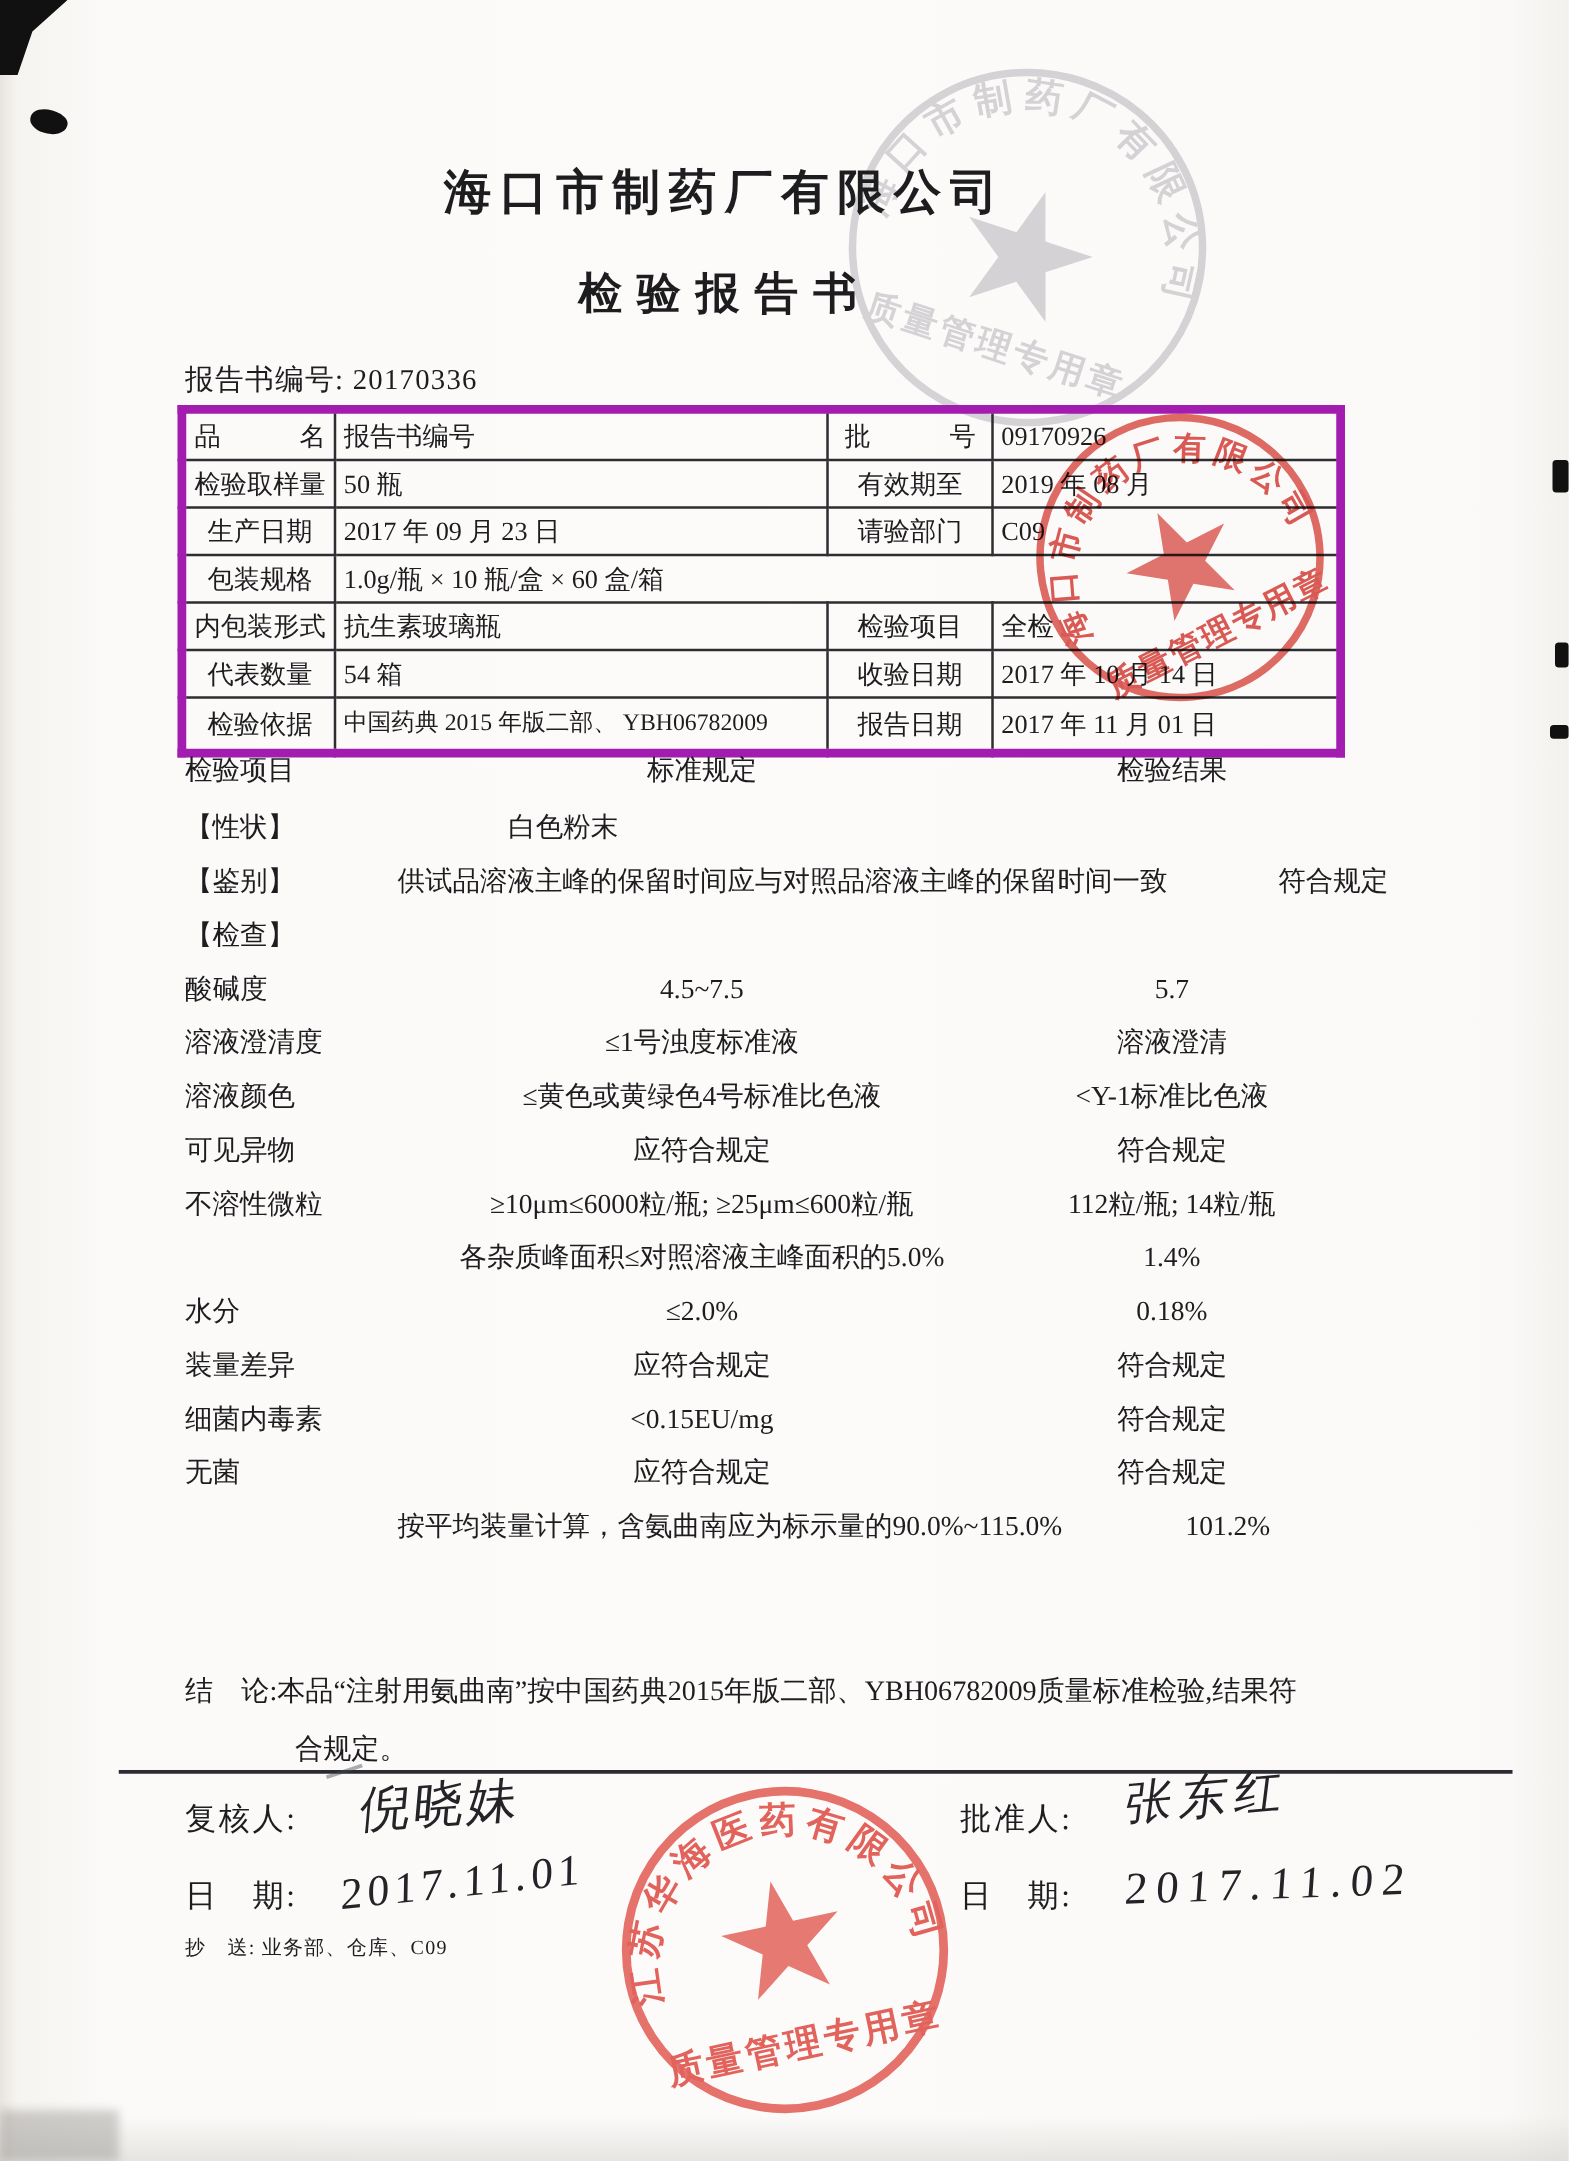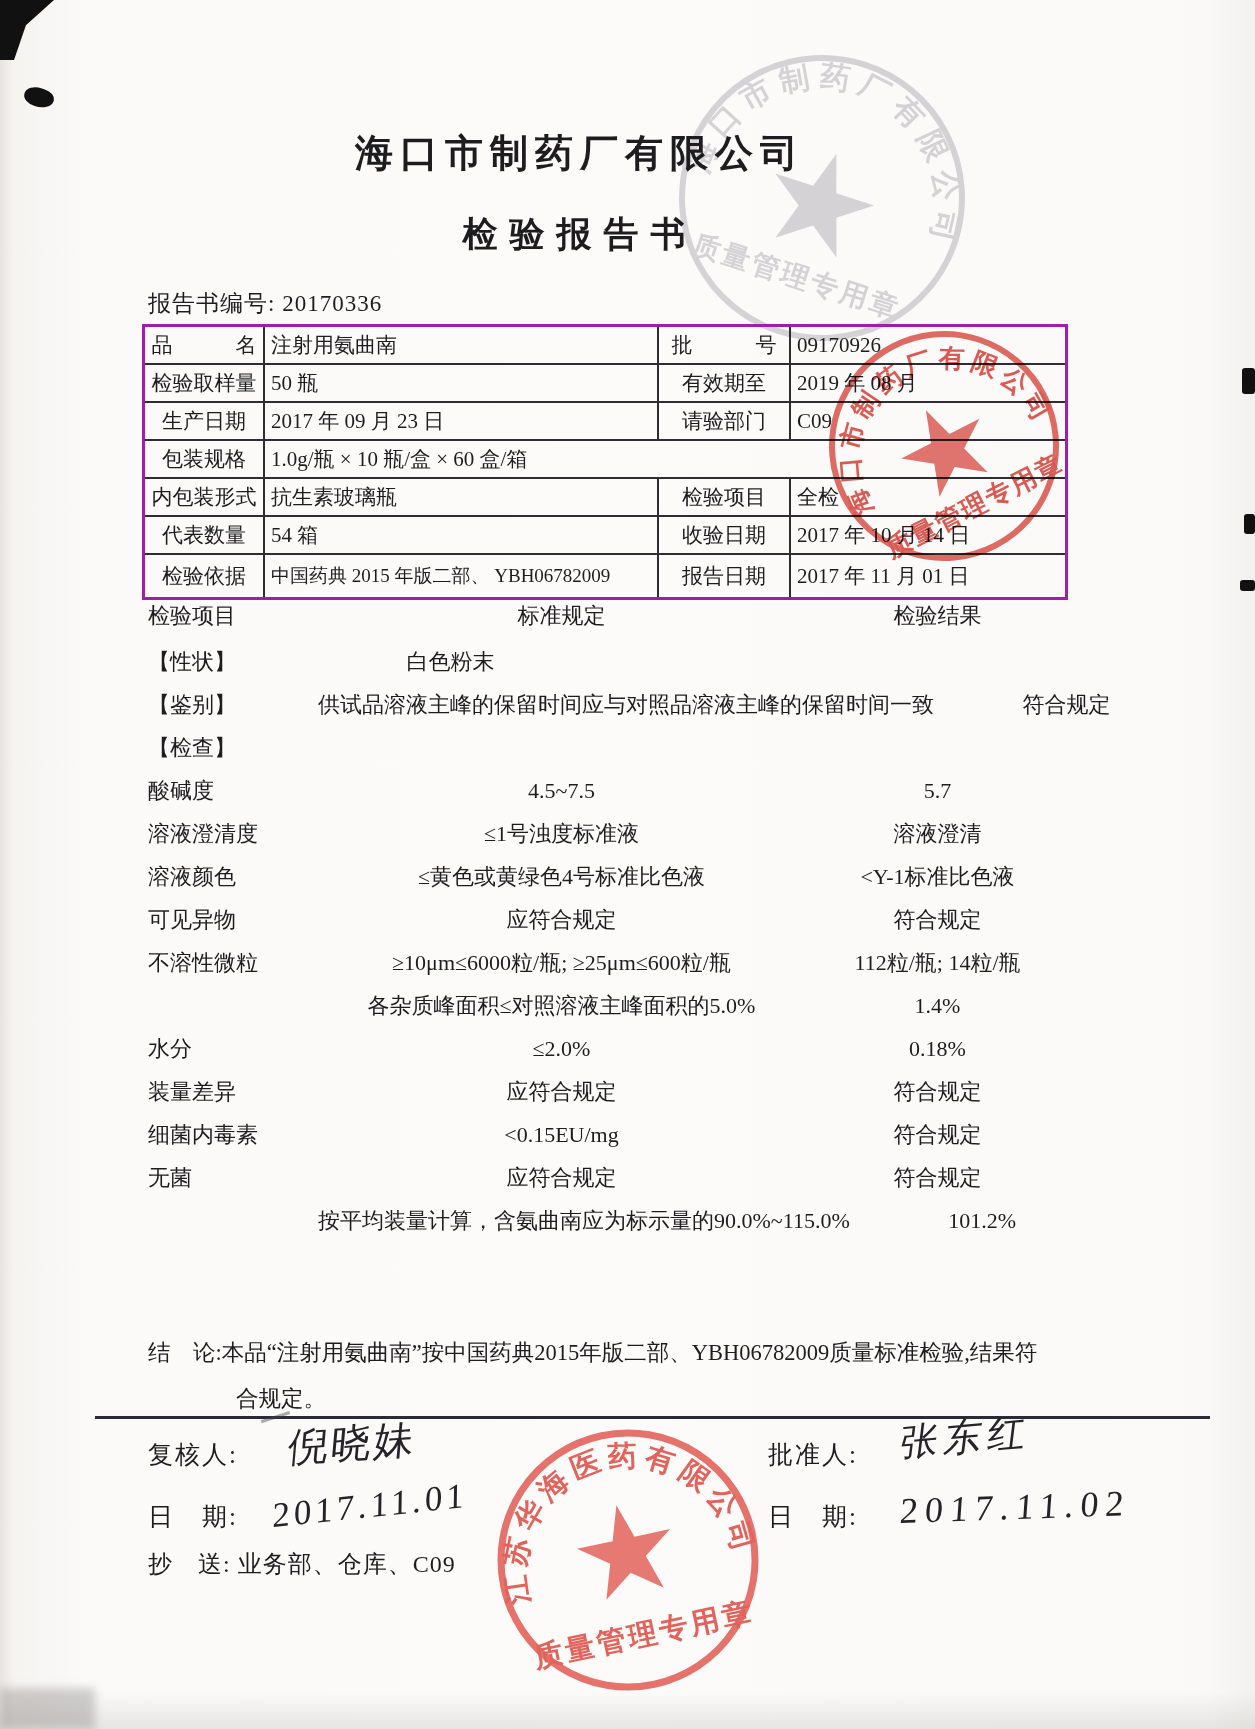--- a/index.html
+++ b/index.html
@@ -19,7 +19,7 @@
   table.info{left:142px;top:324px;width:890px;border-collapse:collapse;z-index:2;
     font-size:21px;table-layout:fixed;}
   table.info td{border:2px solid #2e2e32;height:36px;padding:0 6px;overflow:visible;white-space:nowrap;}
-  table.info{border:3px solid #a21caf;position:absolute;}
+  table.info{border:7px solid #a21caf;position:absolute;}
   td.lab{text-align:center;padding:0 2px;}
   td.val{text-align:left;padding-left:9px;}
   .c1{width:106px;} .c2{width:380px;} .c3{width:118px;} .c4{width:262px;}

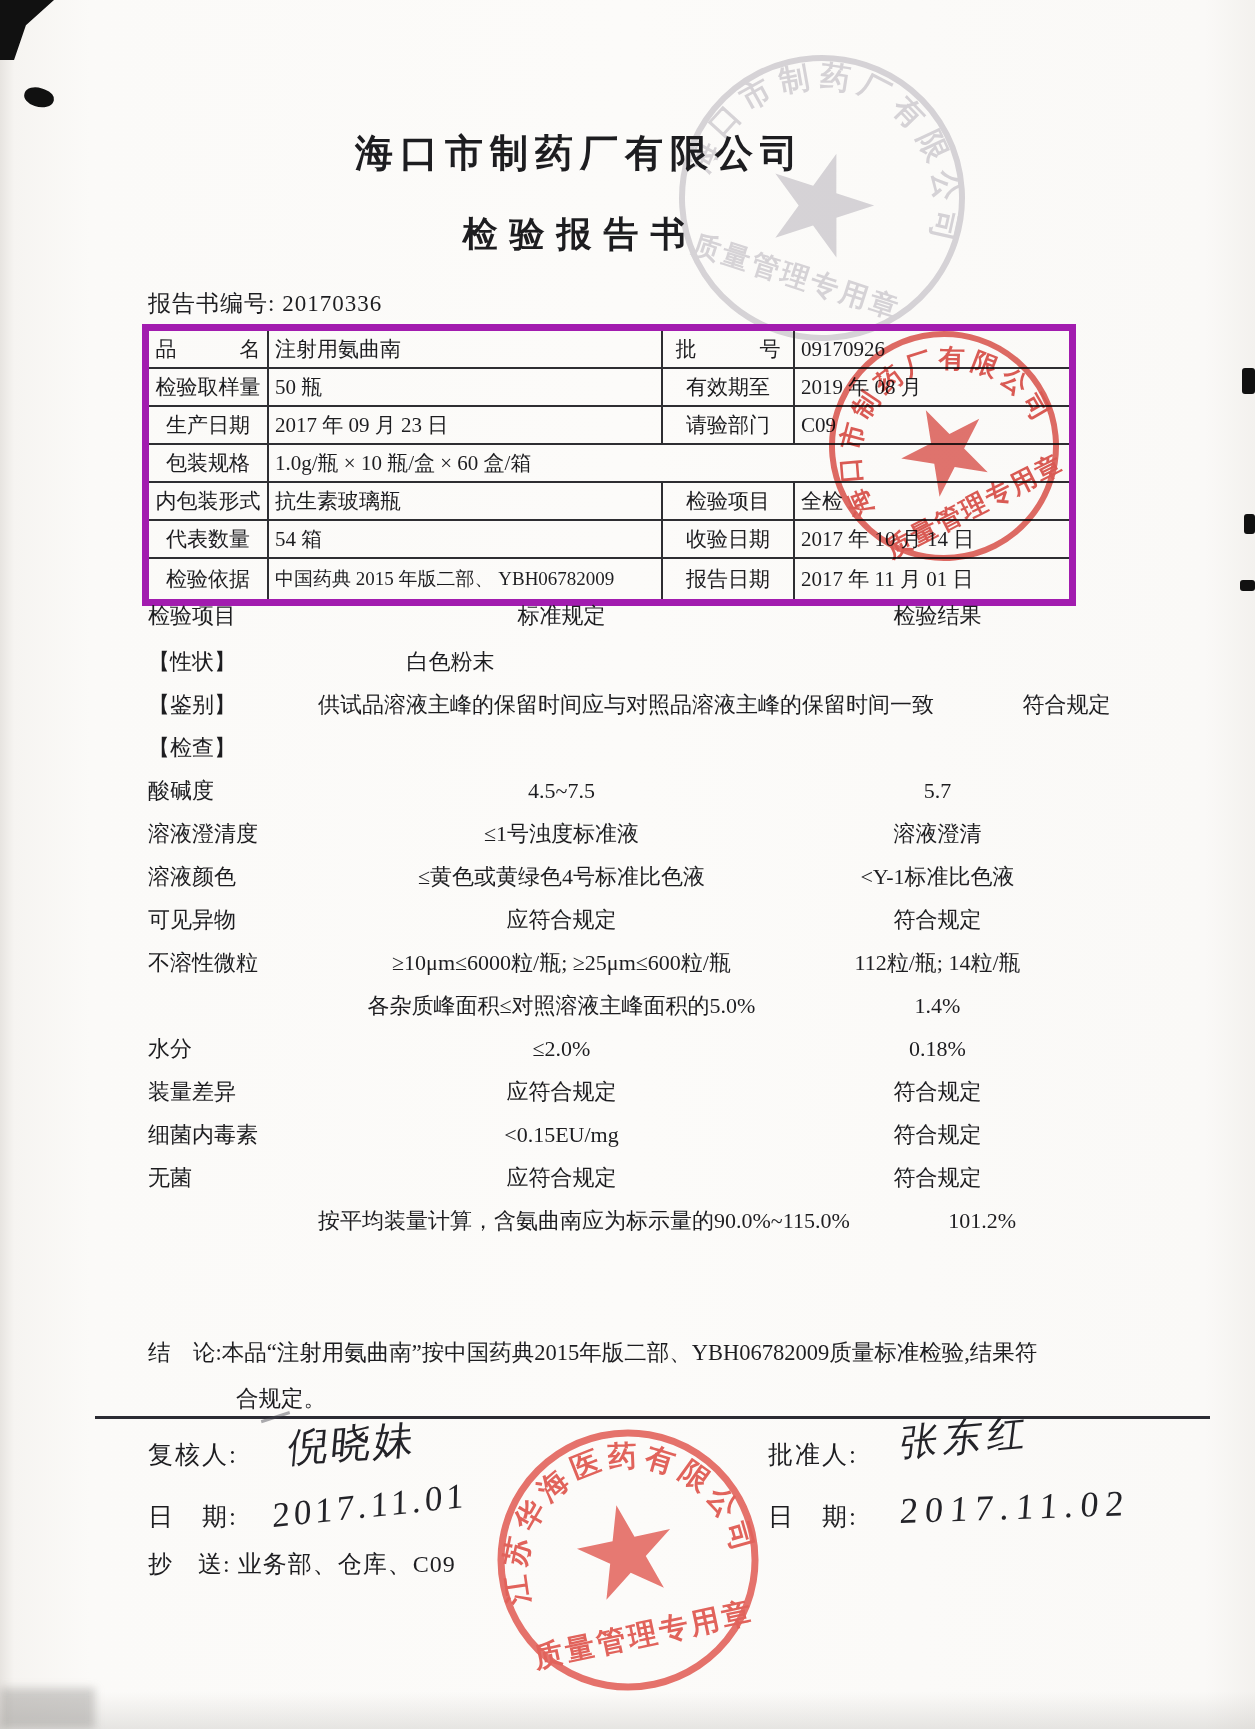--- a/index.html
+++ b/index.html
@@ -76,7 +76,7 @@
   <tbody>
       <tr>
     <td class="lab c1">品　　　名</td>
-    <td class="val c2">注射用氨曲南</td>
+    <td class="val c2">报告书编号</td>
     <td class="lab c3">批　　　号</td>
     <td class="val c4">09170926</td>
   </tr>

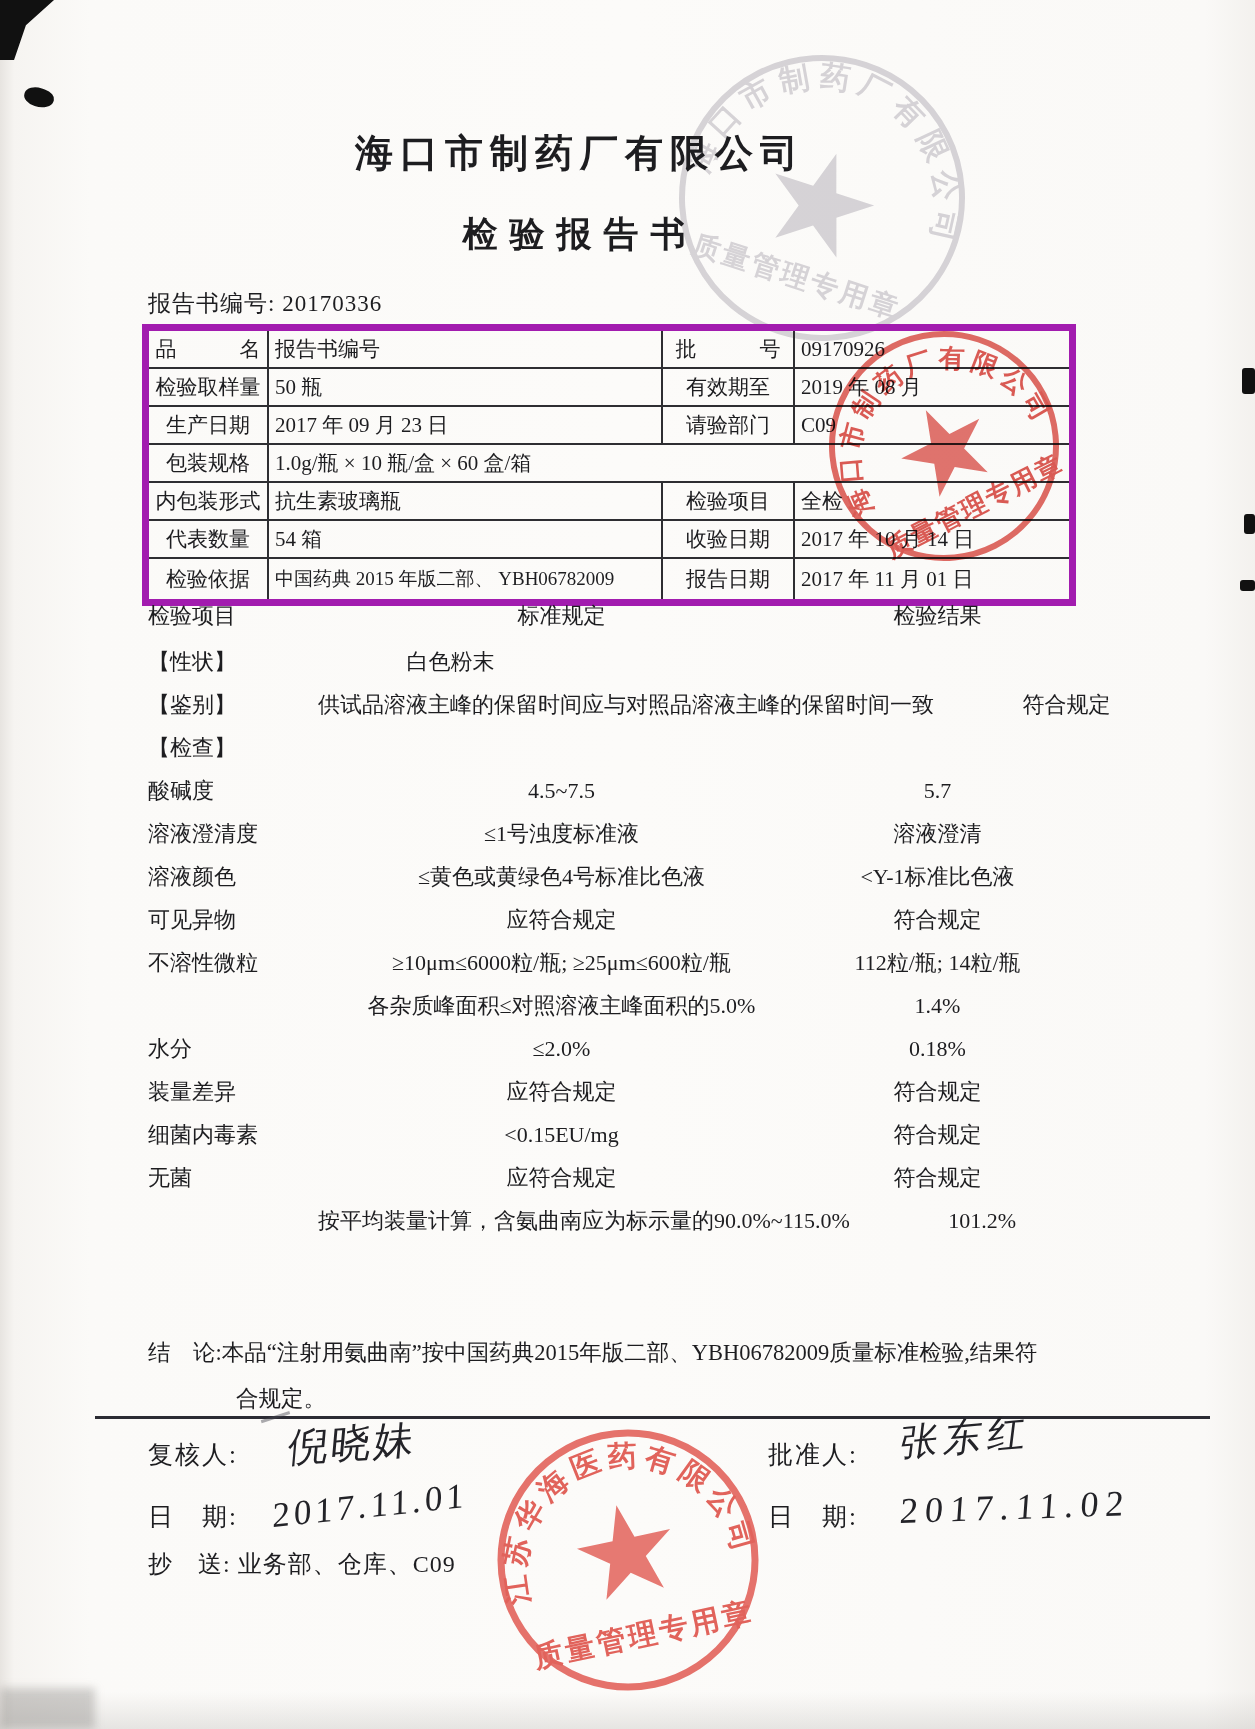--- a/index.html
+++ b/index.html
@@ -42,7 +42,7 @@
   .date1{left:272px;top:1486px;font-size:35px;transform:rotate(-6deg) skewX(-7deg);letter-spacing:4px;}
   .sig2{left:900px;top:1412px;font-size:38px;transform:rotate(-5deg) skewX(-12deg);letter-spacing:6px;}
   .date2{left:900px;top:1486px;font-size:36px;transform:rotate(-2deg) skewX(-6deg);letter-spacing:7px;}
-  .cc-line{left:148px;top:1548px;font-size:24px;z-index:2;letter-spacing:1px;}
+  .cc-line{left:148px;top:1548px;font-size:16px;z-index:2;letter-spacing:1px;}
   
   .stamp{z-index:6;pointer-events:none;mix-blend-mode:multiply;}
   .stamp svg{display:block;}

